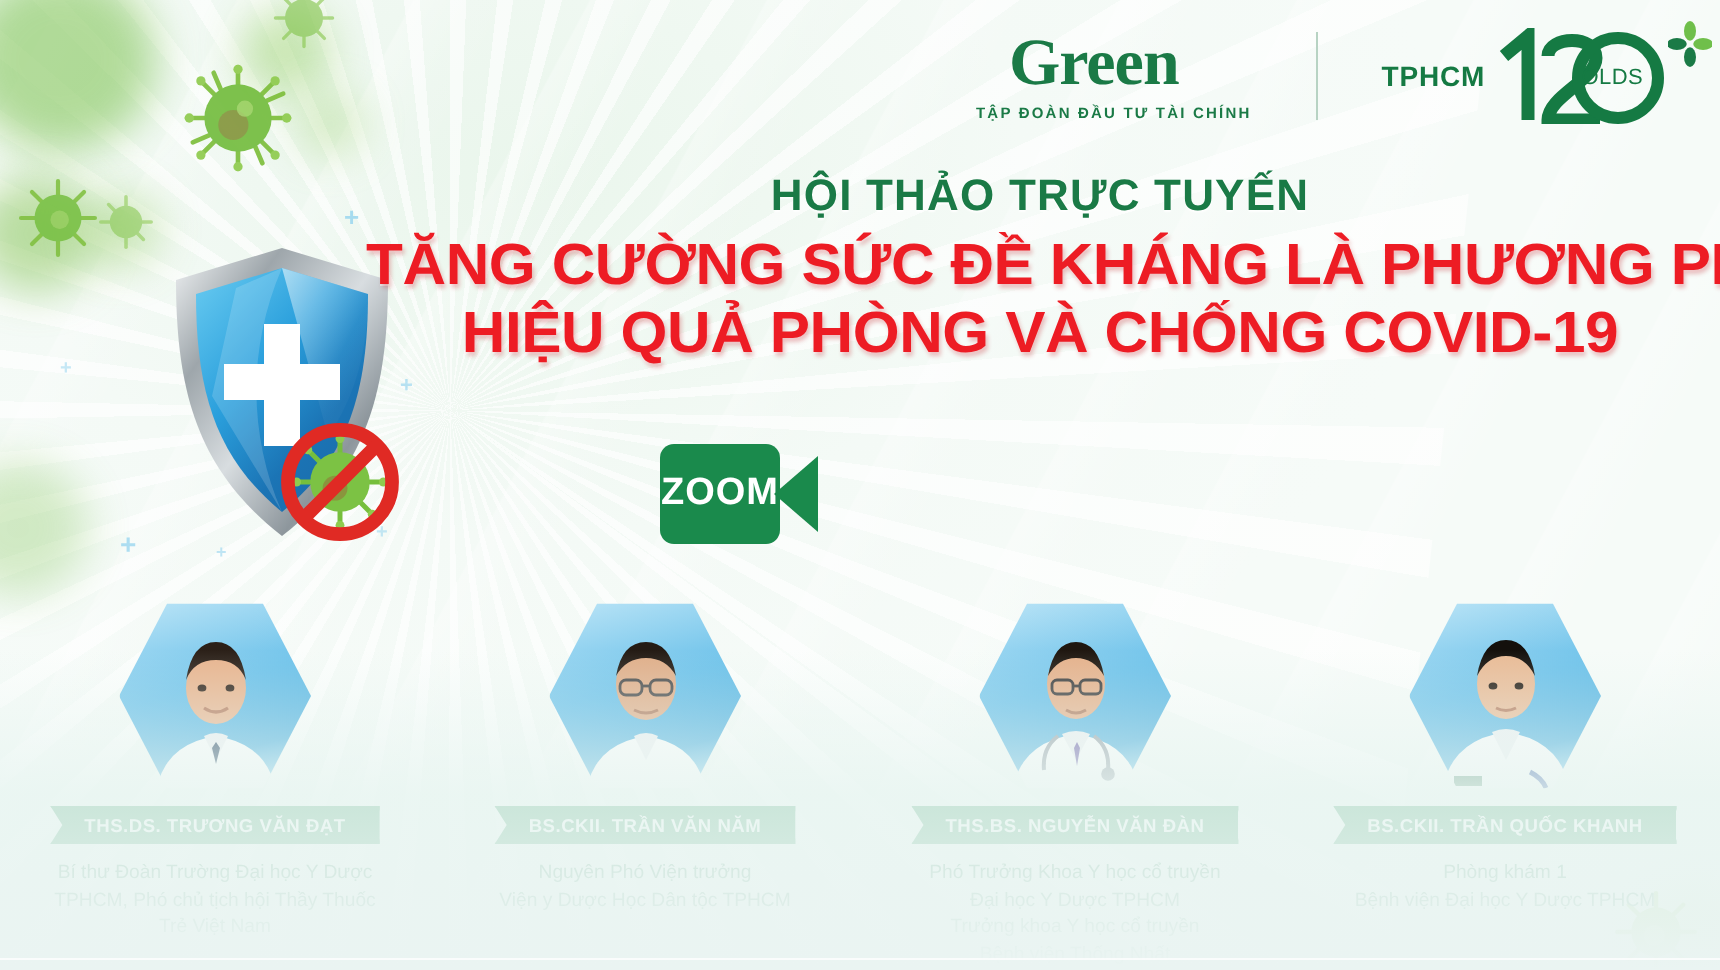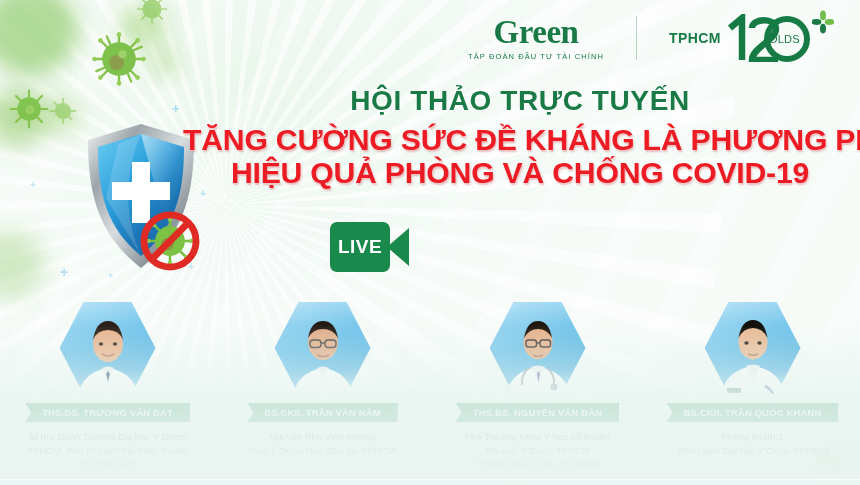--- a/index.html
+++ b/index.html
@@ -75,8 +75,8 @@
   }
   .leaf-mark { position: absolute; right: -24px; top: -4px; width: 22px; height: 24px; }
   .green-tag {
-    font-size: 7.5px; font-weight: 400; color: #1a7a46;
-    letter-spacing: 1.1px; margin-top: 3px; white-space: nowrap;
+    font-size: 7.5px; font-weight: 700; color: #1a7a46;
+    letter-spacing: 1.1px; margin-top: 3px; white-space: nowrap; margin-left: 20px;
   }
   .logo-divider { width: 1px; height: 44px; background: #b7d3c3; }
   .club-logo { display: flex; align-items: center; gap: 3px; }

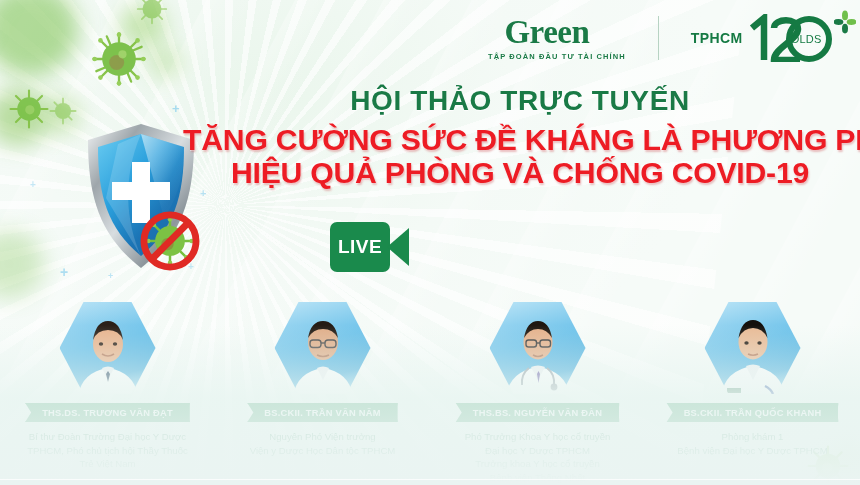--- a/index.html
+++ b/index.html
@@ -92,7 +92,7 @@
   
   .title-block { position: absolute; left: 196px; top: 86px; width: 648px; text-align: center; }
   .t-sub {
-    font-size: 28px; font-weight: 800; color: #1a7a46;
+    font-size: 22px; font-weight: 800; color: #1a7a46;
     letter-spacing: .6px; line-height: 1.1;
     text-shadow: 0 1px 1px rgba(255,255,255,.9);
   }

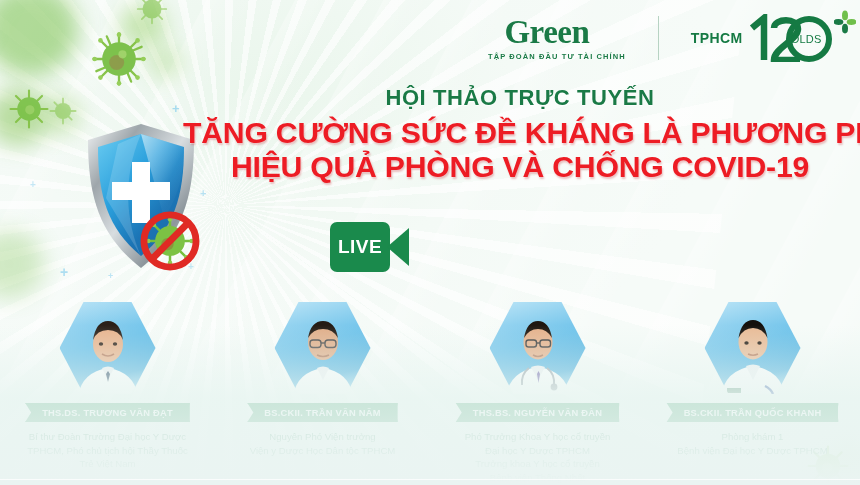--- a/index.html
+++ b/index.html
@@ -372,7 +372,7 @@
   <div class="live-row">
     <div class="live-badge">
       <div class="live-body">
-        <span class="live-text">LIVE</span>
+        <span class="live-text">ZOOM</span>
       </div>
       <div class="live-lens"></div>
     </div>

